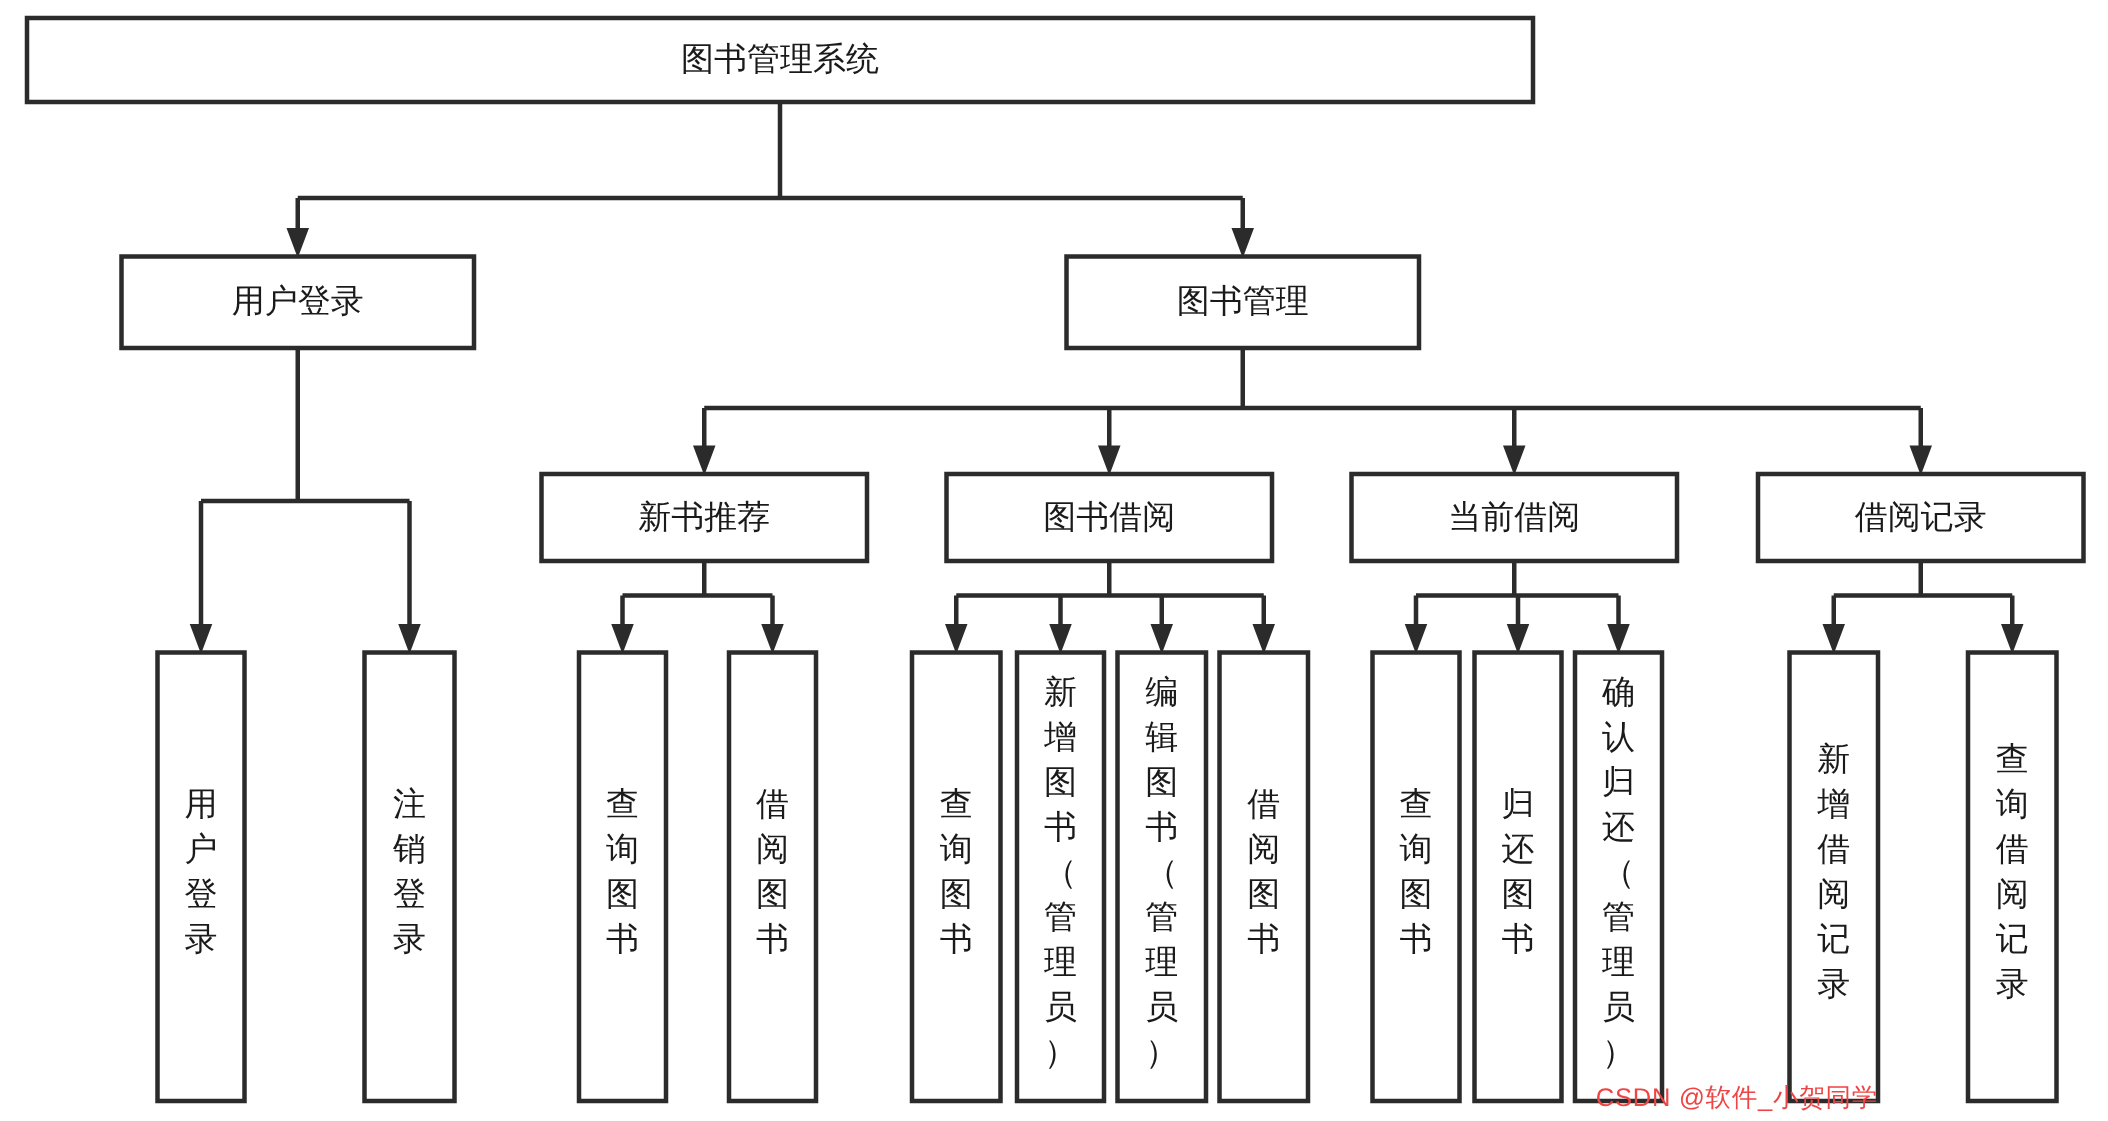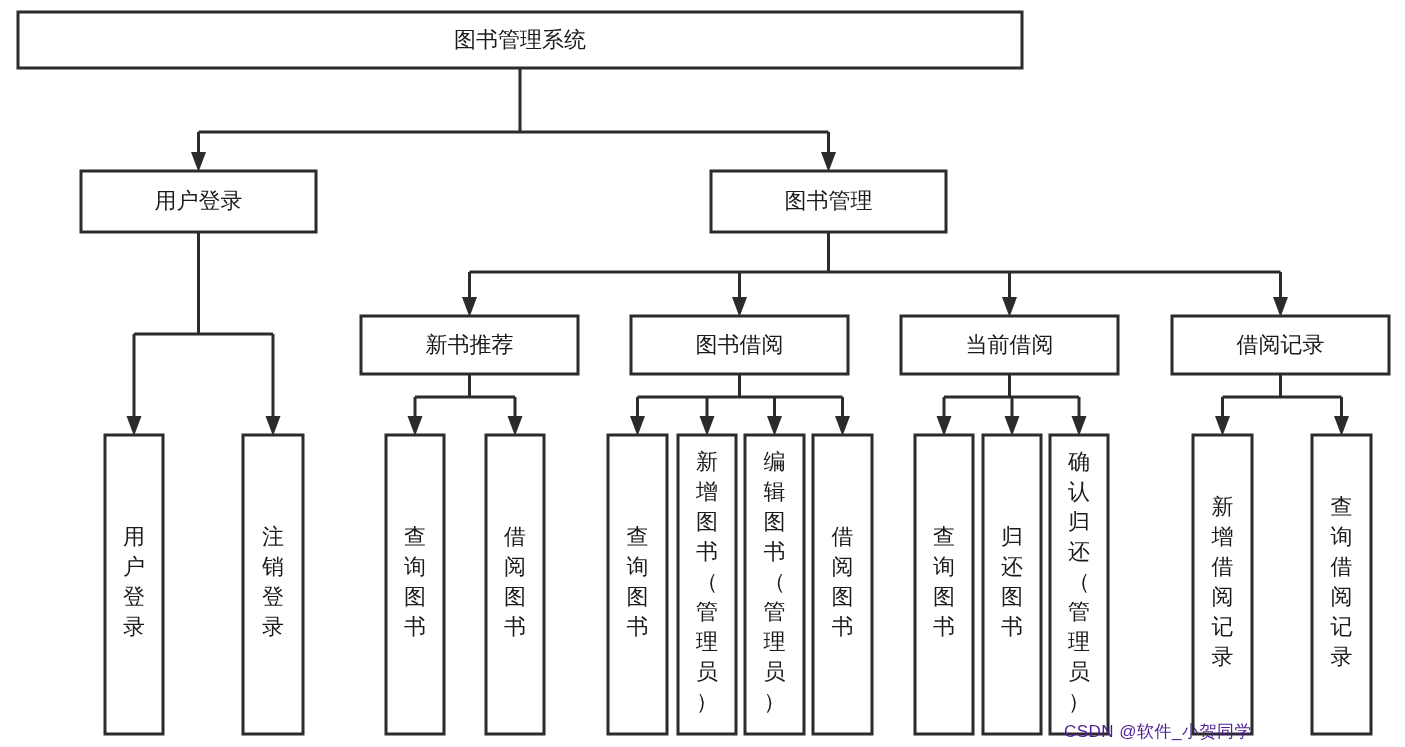--- a/index.html
+++ b/index.html
@@ -60,7 +60,7 @@
     position: absolute;
     right: 8px;
     bottom: 4px;
-    color: #4c1d95;
+    color: #ef4444;
     font-size: 17px;
     font-family: "Liberation Sans", "DejaVu Sans", sans-serif;
     letter-spacing: 0.5px;

